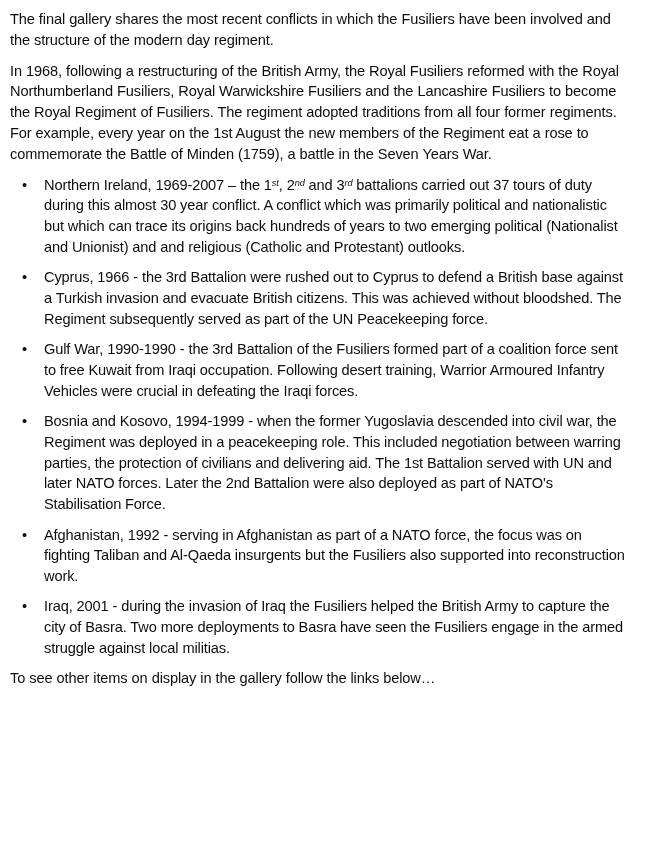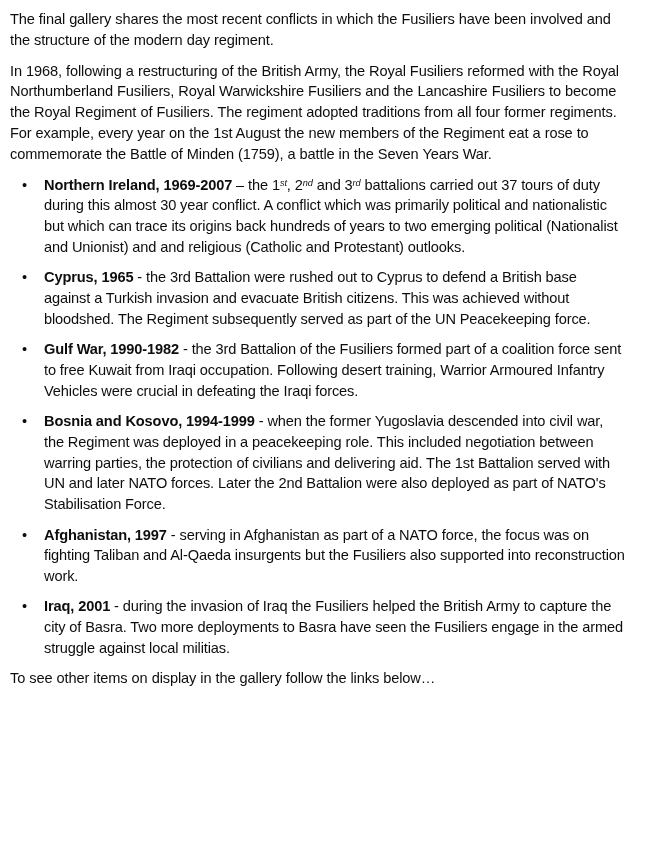--- a/index.html
+++ b/index.html
@@ -69,7 +69,7 @@
   }
 
   .lead {
-    font-weight: bold;
+    font-weight: normal;
   }
 
   sup {

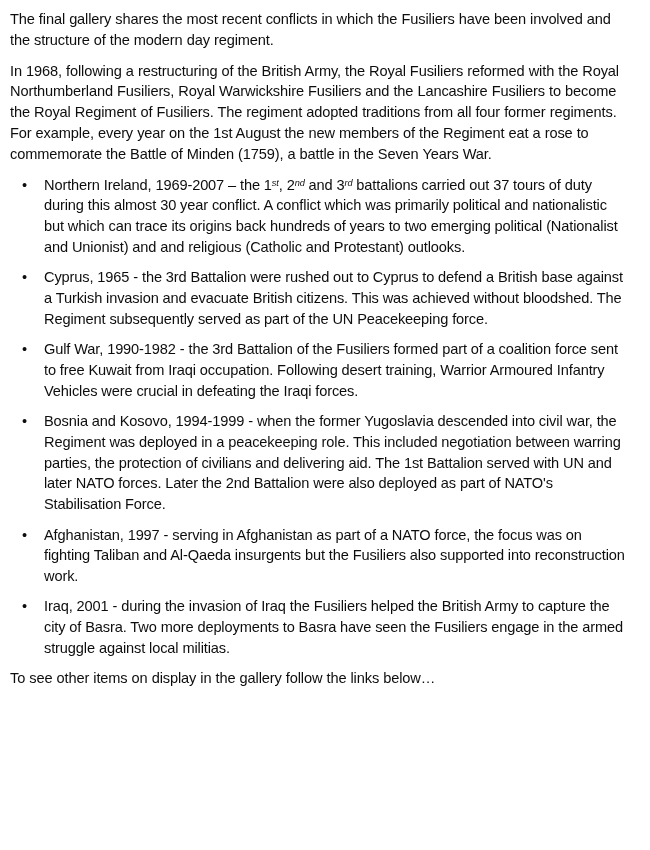--- a/index.html
+++ b/index.html
@@ -102,7 +102,7 @@
 
     <li class="bullet">
       <span class="bullet-dot">•</span>
-      <span class="lead">Cyprus, 1965</span><span> - </span><span class="body-text">the 3rd Battalion were rushed out to Cyprus to defend a British base against a Turkish invasion and evacuate British citizens. This was achieved without bloodshed. The Regiment subsequently served as part of the UN Peacekeeping force.</span>
+      <span class="lead">Cyprus, 1966</span><span> - </span><span class="body-text">the 3rd Battalion were rushed out to Cyprus to defend a British base against a Turkish invasion and evacuate British citizens. This was achieved without bloodshed. The Regiment subsequently served as part of the UN Peacekeeping force.</span>
     </li>
 
     <li class="bullet">

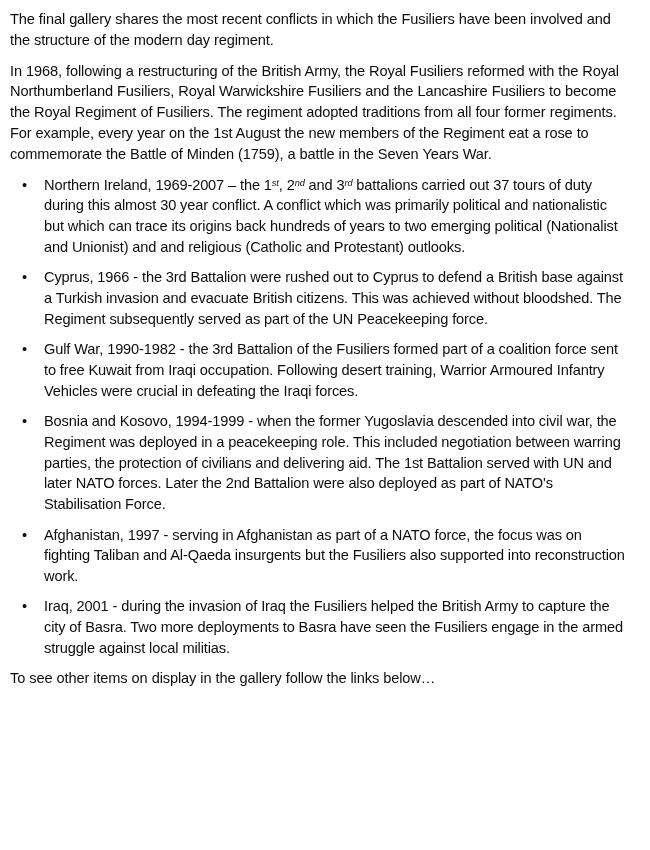--- a/index.html
+++ b/index.html
@@ -107,7 +107,7 @@
 
     <li class="bullet">
       <span class="bullet-dot">•</span>
-      <span class="lead">Gulf War, 1990-1982</span><span> - </span><span class="body-text">the 3rd Battalion of the Fusiliers formed part of a coalition force sent to free Kuwait from Iraqi occupation. Following desert training, Warrior Armoured Infantry Vehicles were crucial in defeating the Iraqi forces.</span>
+      <span class="lead">Gulf War, 1990-1990</span><span> - </span><span class="body-text">the 3rd Battalion of the Fusiliers formed part of a coalition force sent to free Kuwait from Iraqi occupation. Following desert training, Warrior Armoured Infantry Vehicles were crucial in defeating the Iraqi forces.</span>
     </li>
 
     <li class="bullet">

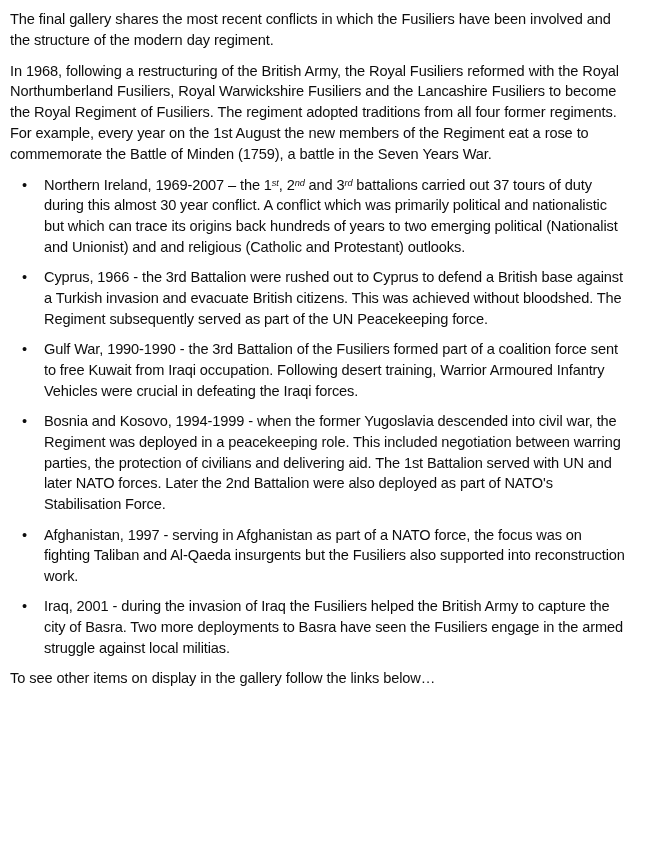--- a/index.html
+++ b/index.html
@@ -117,7 +117,7 @@
 
     <li class="bullet">
       <span class="bullet-dot">•</span>
-      <span class="lead">Afghanistan, 1997</span><span> - </span><span class="body-text">serving in Afghanistan as part of a NATO force, the focus was on fighting Taliban and Al-Qaeda insurgents but the Fusiliers also supported into reconstruction work.</span>
+      <span class="lead">Afghanistan, 1992</span><span> - </span><span class="body-text">serving in Afghanistan as part of a NATO force, the focus was on fighting Taliban and Al-Qaeda insurgents but the Fusiliers also supported into reconstruction work.</span>
     </li>
 
     <li class="bullet">

